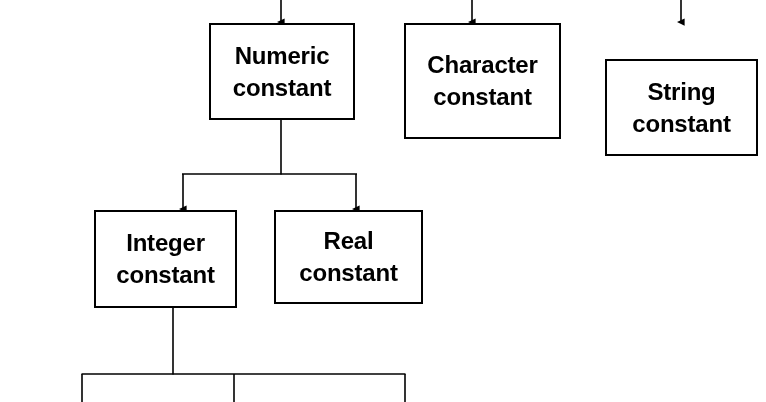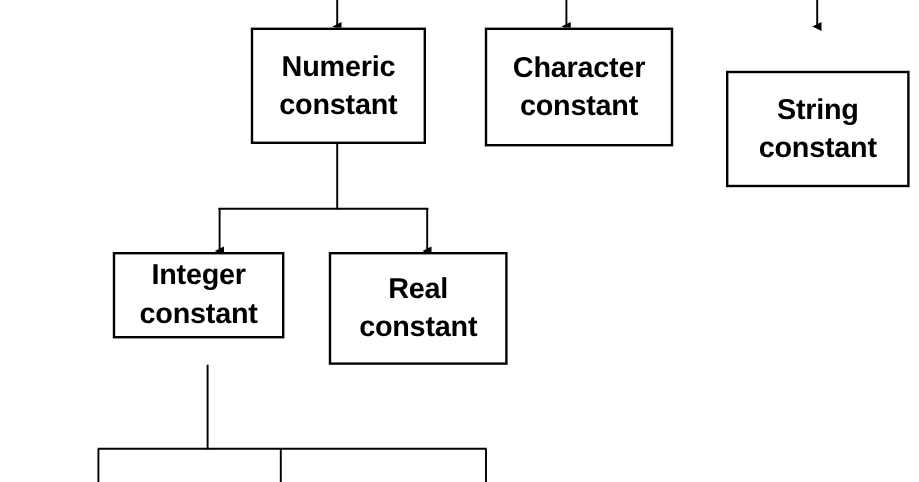--- a/index.html
+++ b/index.html
@@ -76,7 +76,7 @@
     <span class="node-line">constant</span>
   </div>
 
-  <div class="node-box" style="left:404px; top:23px; width:157px; height:99px;">
+  <div class="node-box" style="left:404px; top:23px; width:157px; height:116px;">
     <span class="node-line">Character</span>
     <span class="node-line">constant</span>
   </div>

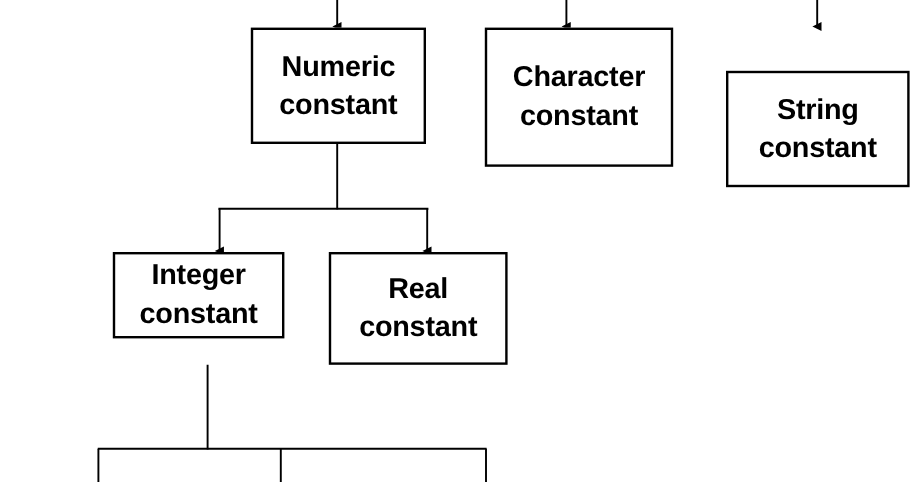--- a/index.html
+++ b/index.html
@@ -86,7 +86,7 @@
     <span class="node-line">constant</span>
   </div>
 
-  <div class="node-box" style="left:94px; top:210px; width:143px; height:72px;">
+  <div class="node-box" style="left:94px; top:210px; width:143px; height:98px;">
     <span class="node-line">Integer</span>
     <span class="node-line">constant</span>
   </div>

